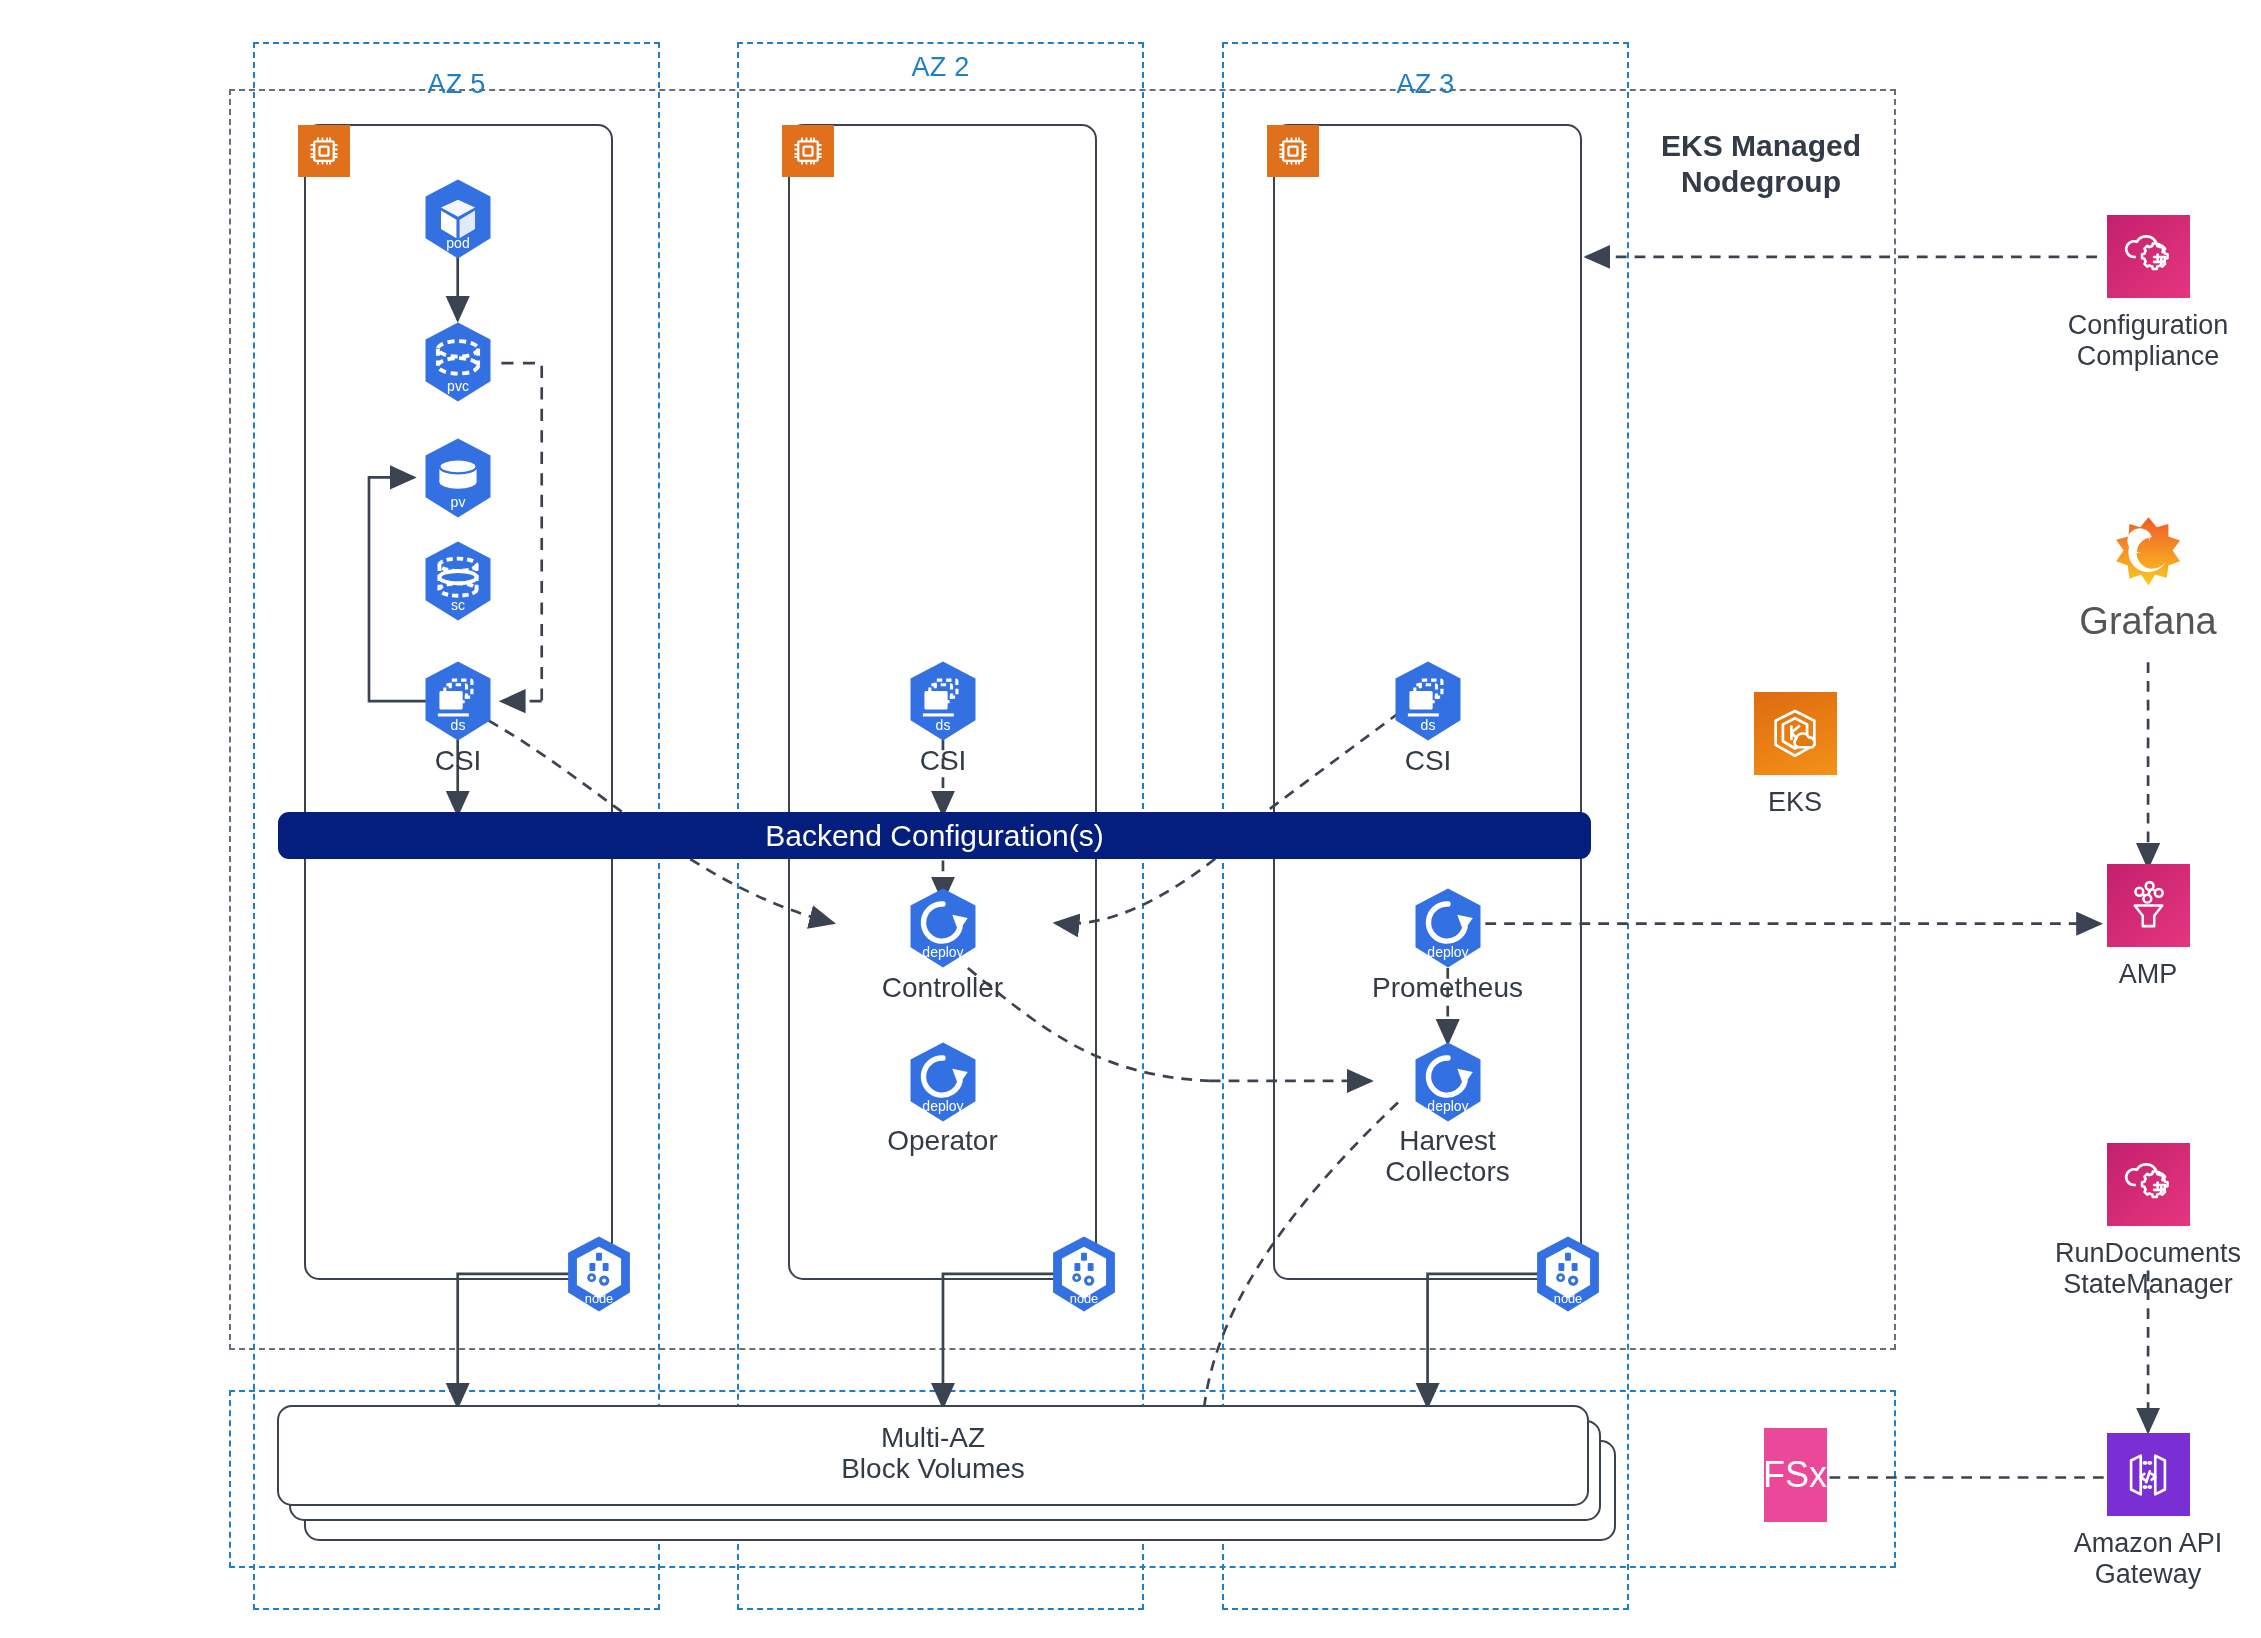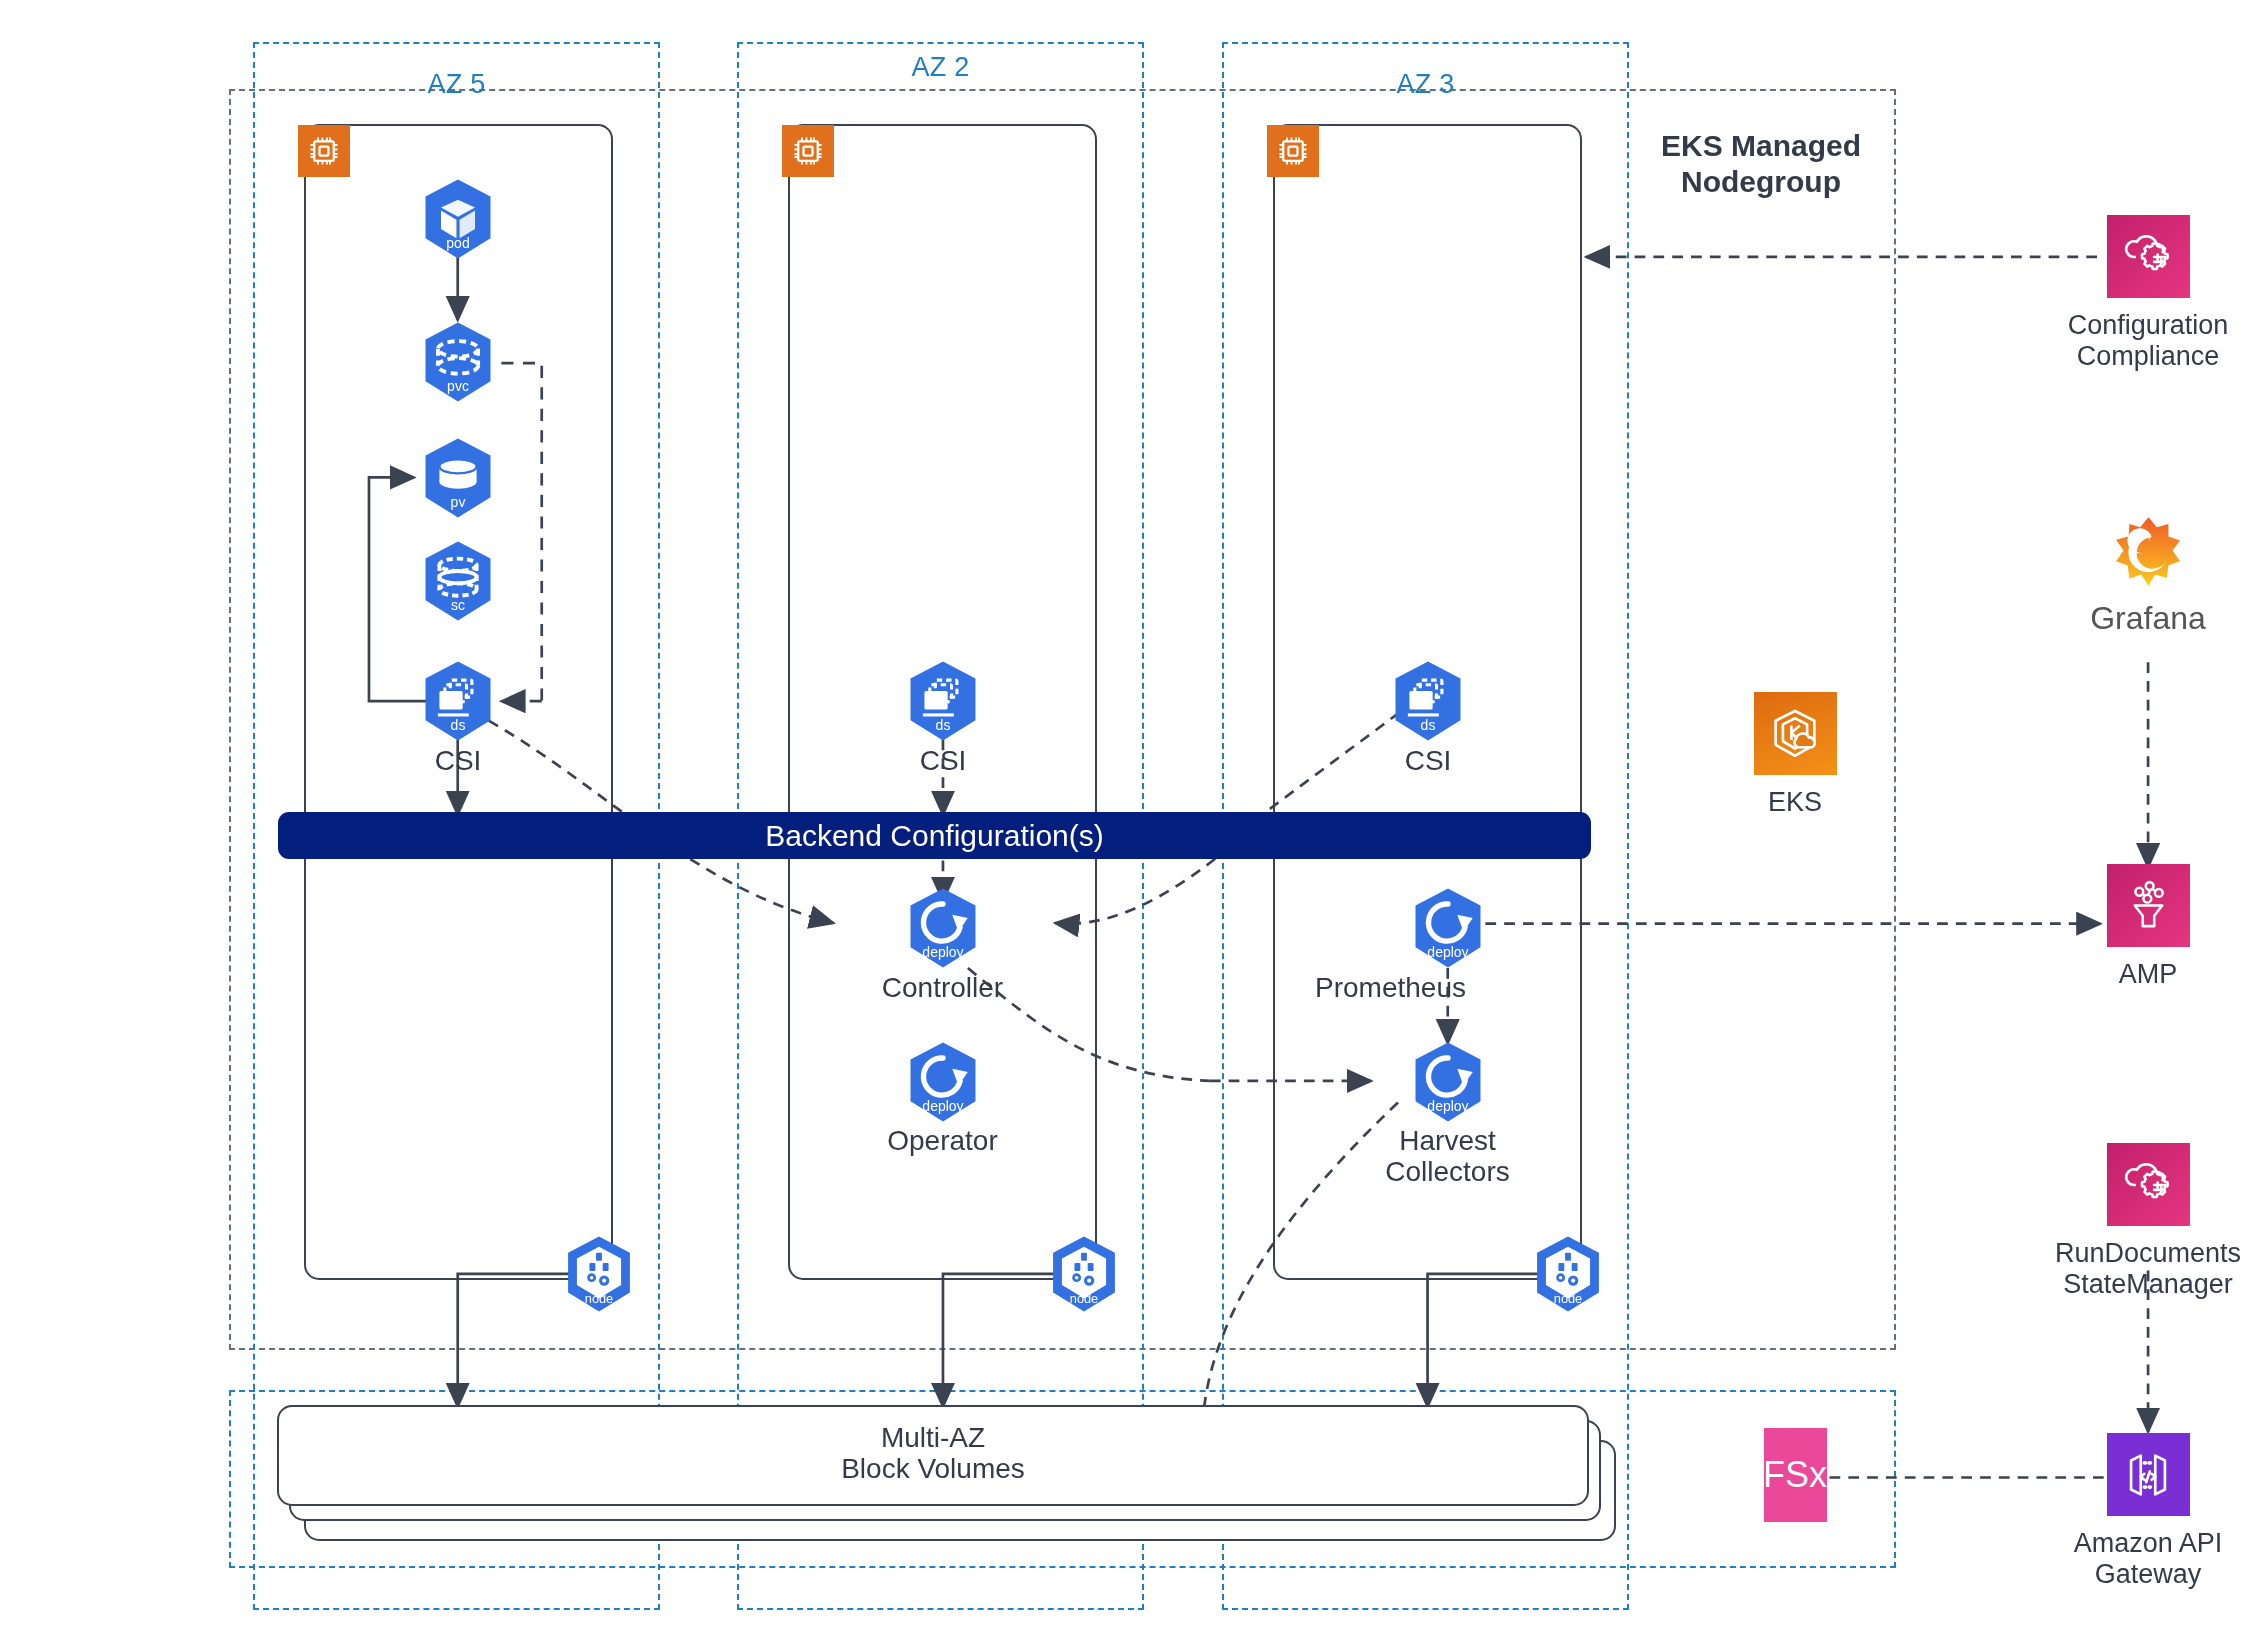--- a/index.html
+++ b/index.html
@@ -360,7 +360,7 @@
         <path d="M50 22a24 24 0 1 0 22 33 19 19 0 1 1-18-27 15 15 0 1 0 -12 19 11 11 0 1 1 10-14" fill="#fff"></path>
       </svg>
     </div>
-    <div class="cap-small" style="margin-top:2.7px;color:#555;font-size:32px;">Grafana</div>
+    <div class="cap-small" style="margin-top:2.7px;color:#555;font-size:38px;">Grafana</div>
   </div>
 
   <div class="abs" style="left:2064px;top:864px;width:168px;">

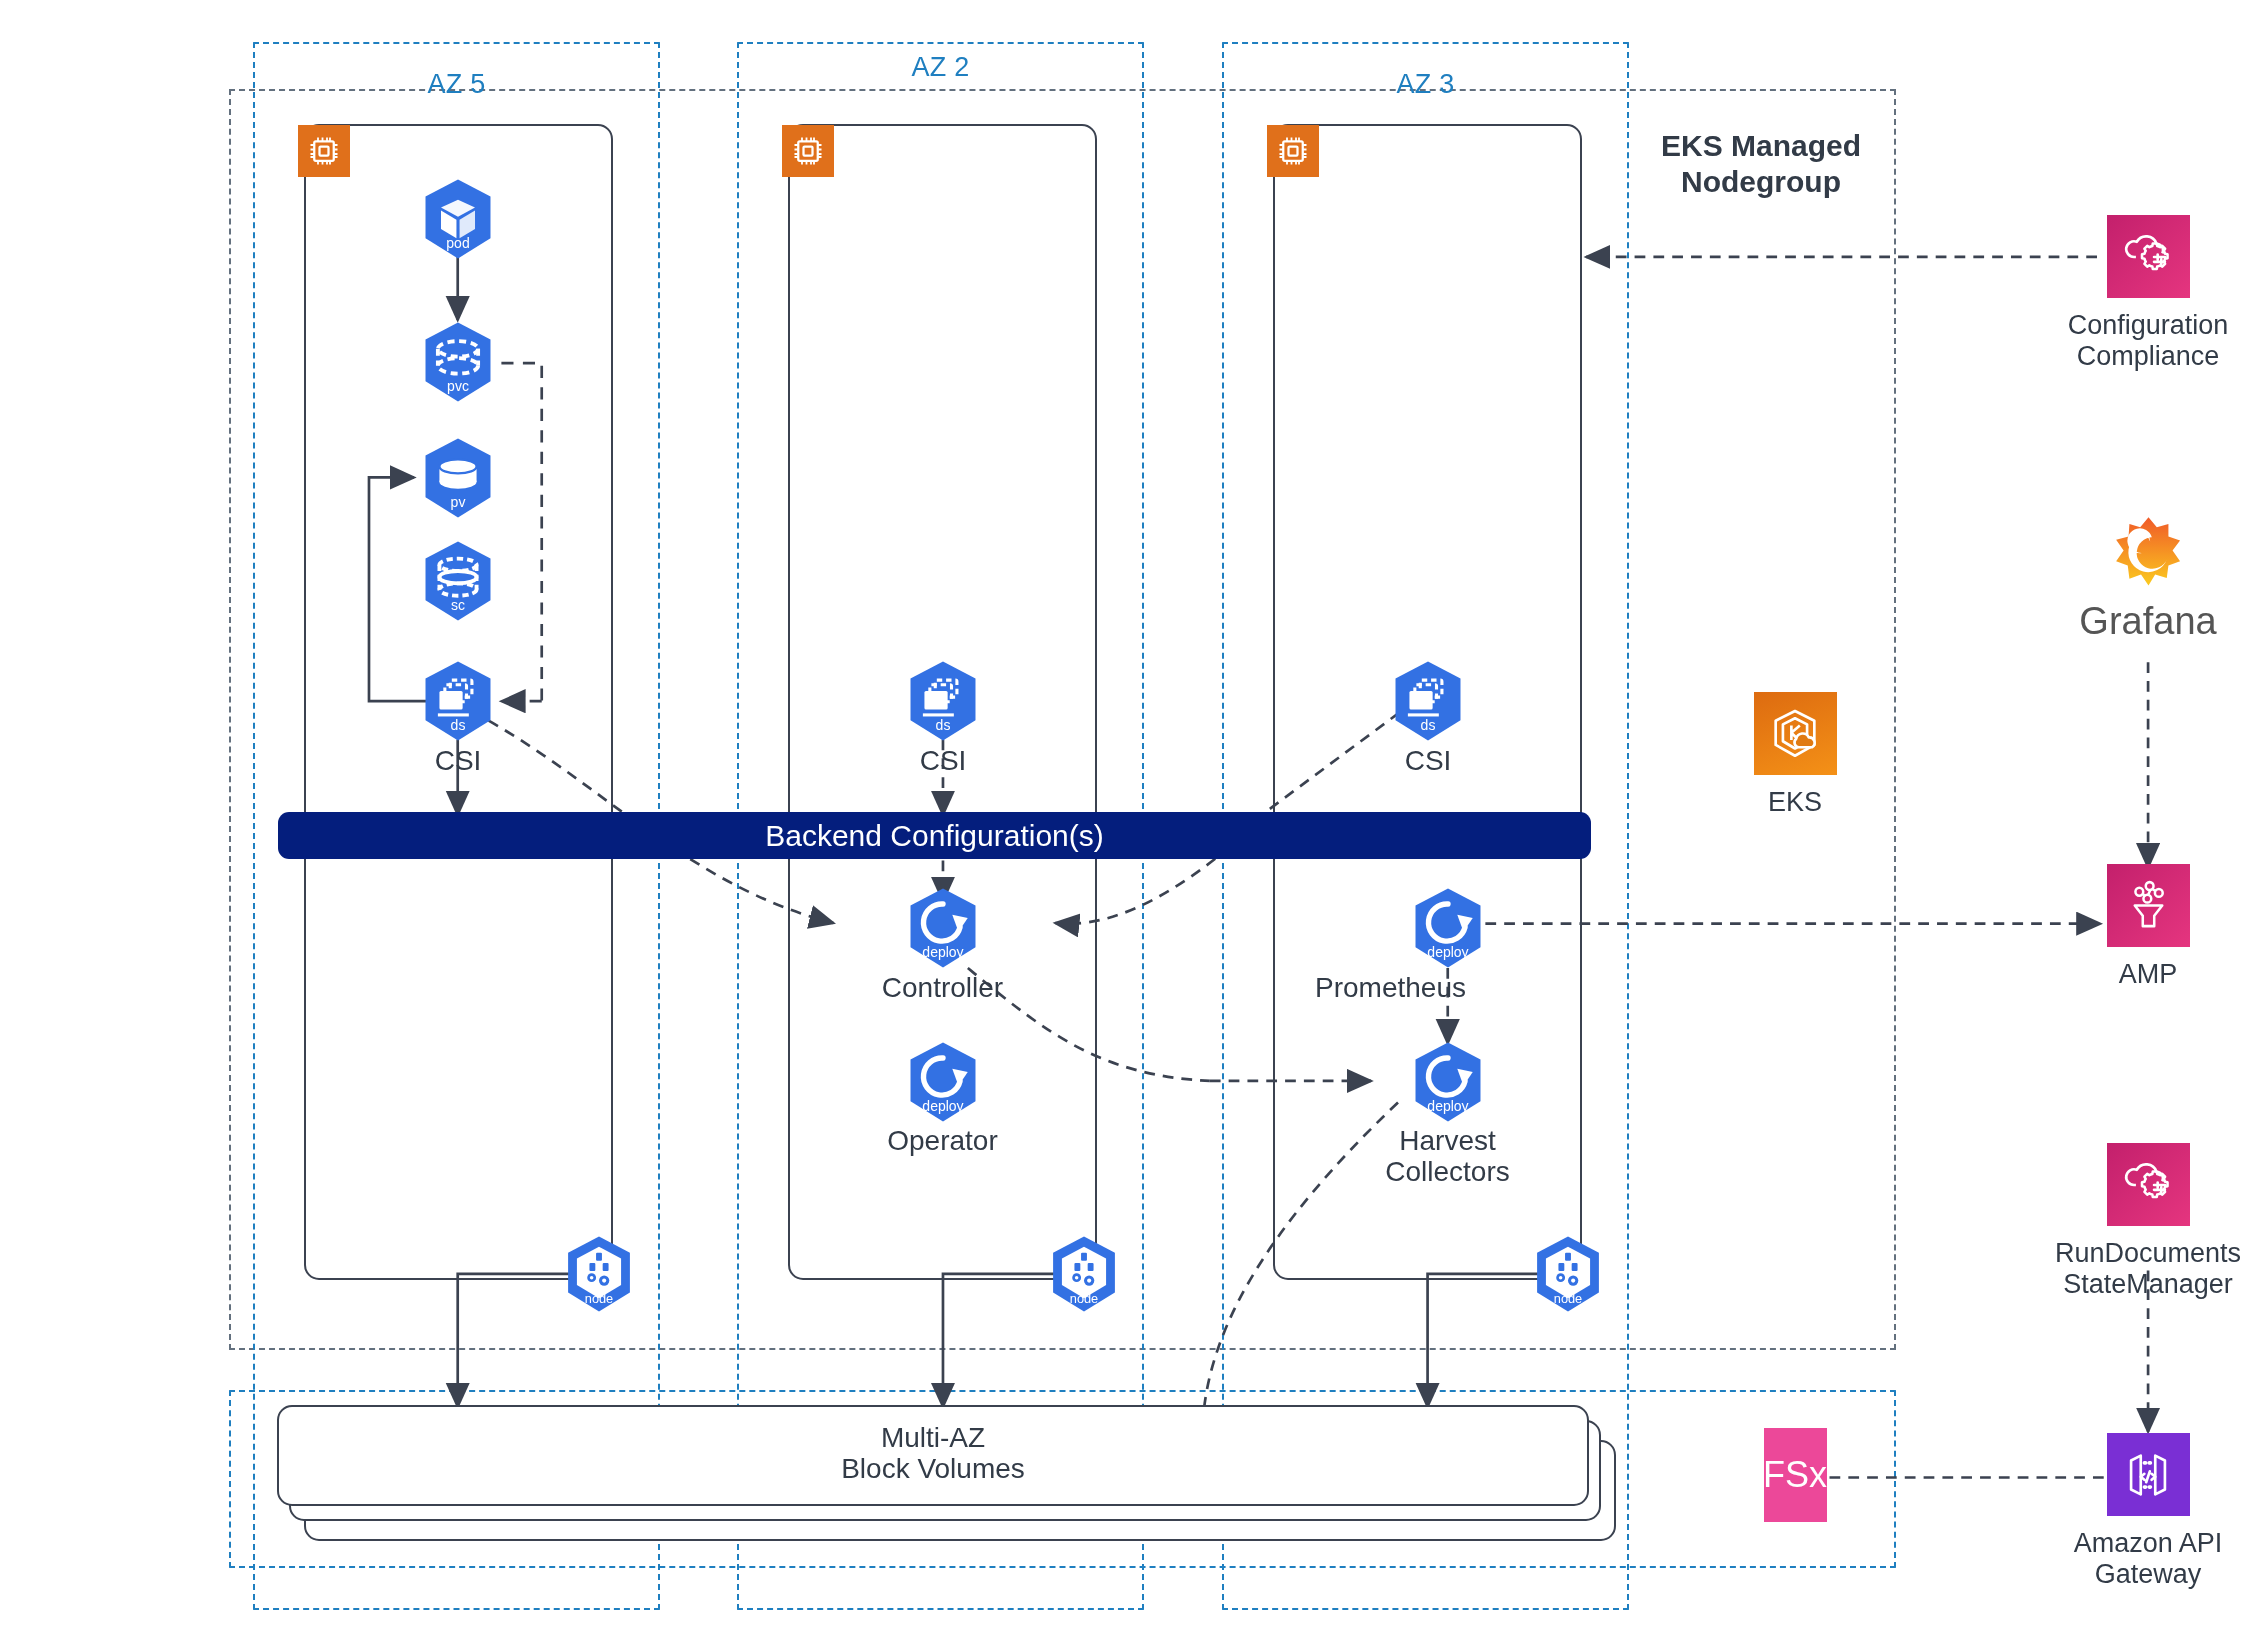--- a/index.html
+++ b/index.html
@@ -287,7 +287,7 @@
     </svg>
     <span class="k8-label">deploy</span>
   </div>
-  <div class="abs cap" style="left:1256px;top:972px;width:269px;">Prometheus</div>
+  <div class="abs cap" style="left:1313px;top:972px;width:269px;">Prometheus</div>
 
   <div class="abs" style="left:1409px;top:1041px;width:78px;height:82px;">
     <svg viewBox="0 0 100 106" width="78" height="82">

